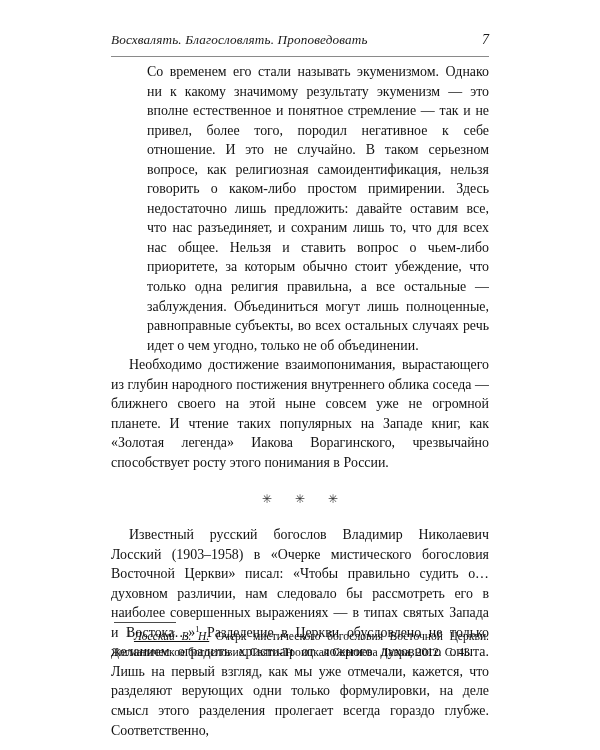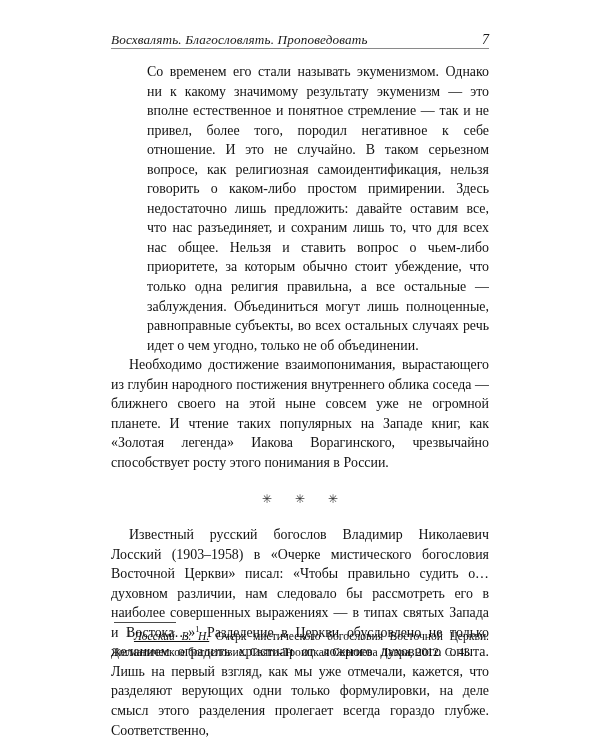--- a/index.html
+++ b/index.html
@@ -35,7 +35,7 @@
     align-items: flex-end;
     justify-content: space-between;
     border-bottom: 1px solid #8a8a8a;
-    padding-bottom: 0;
+    padding-bottom: 8px;
   }
   .running-head-title {
     font-style: italic;

